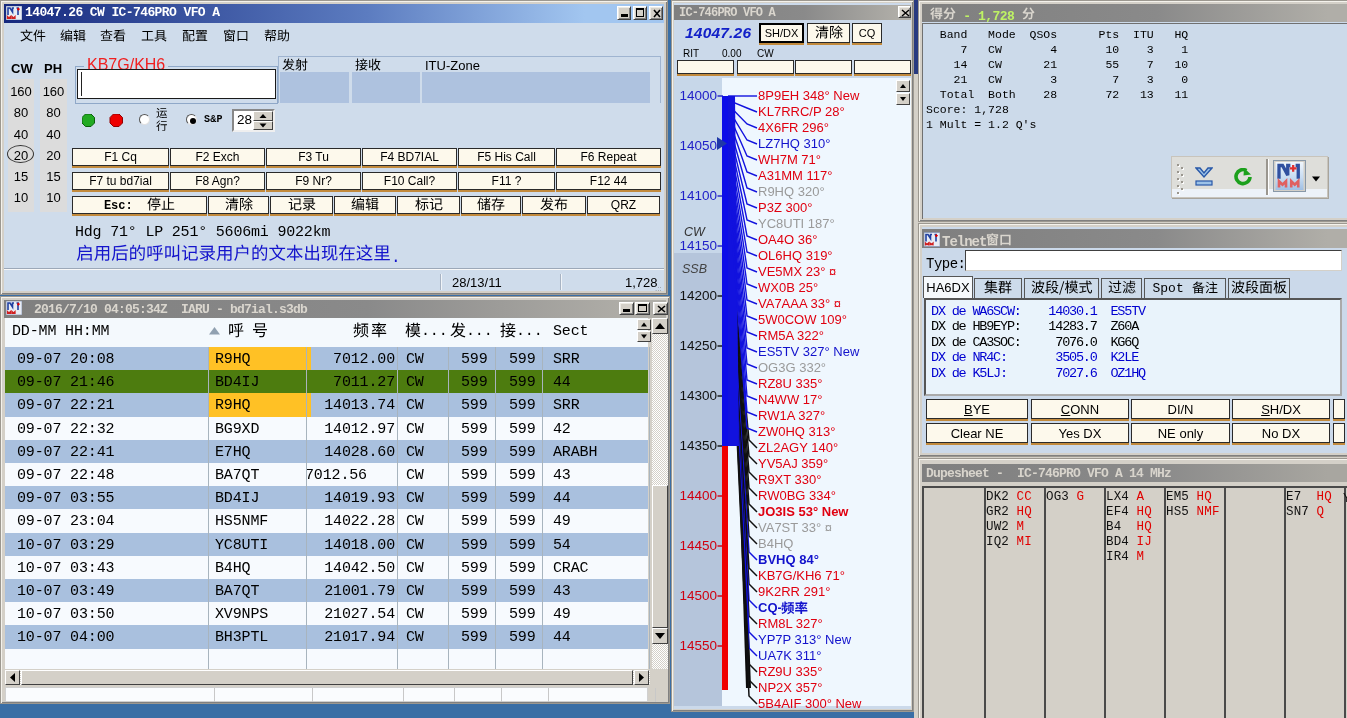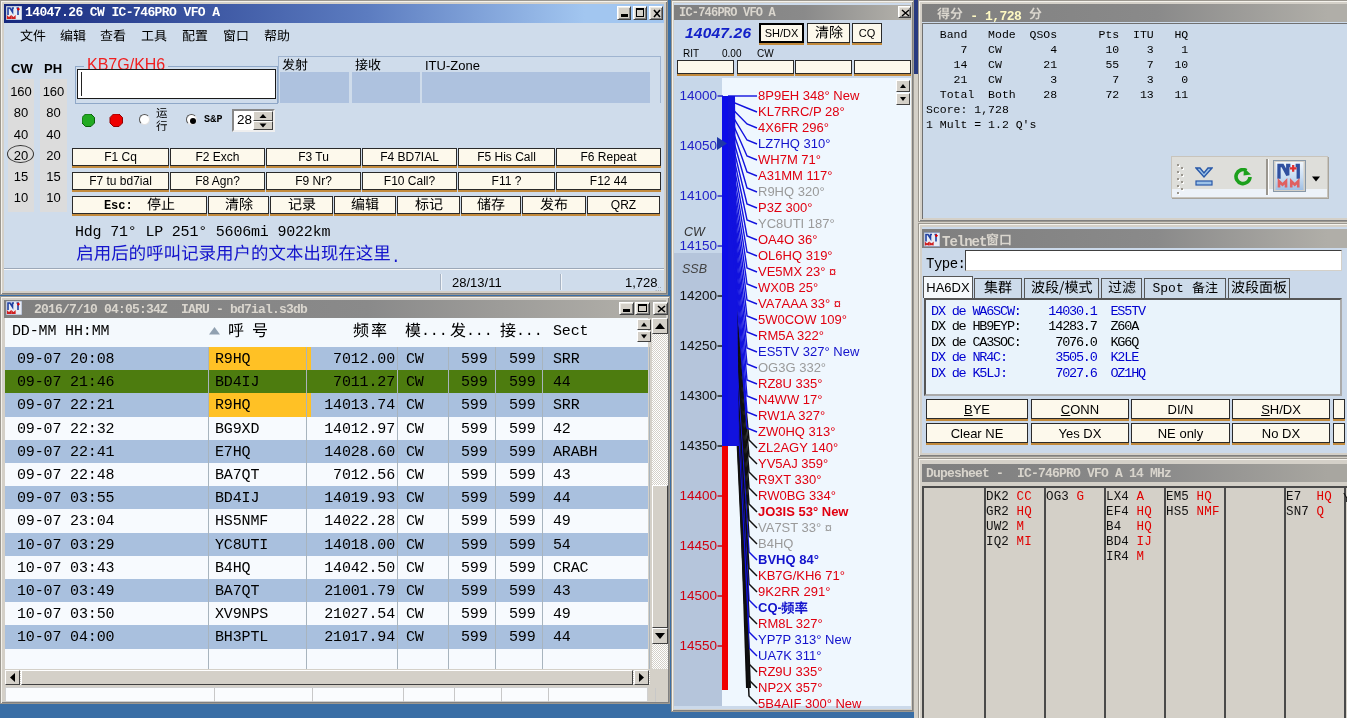--- a/index.html
+++ b/index.html
@@ -592,7 +592,7 @@
 <div style="position:absolute;left:918px;top:0;width:429px;height:222px;overflow:hidden">
     <div style="position:absolute;left:0;top:0;width:435px;height:222px;background:#CCDAEA;border:1px solid #9C9890;box-shadow:inset 1px 1px 0 #F4F2EC, inset -1px -1px 0 #808080, inset 2px 2px 0 #D4D0C8, inset -2px -2px 0 #D4D0C8, inset 3px 3px 0 #D4D0C8, inset -3px -3px 0 #D4D0C8"></div>
     <div style="position:absolute;left:4px;top:4px;width:427px;height:18px;background:linear-gradient(90deg,#7F7F7F 0%,#8A8A8A 55%,#B0AEA8 95%)"></div>
-    <div style="position:absolute;left:19px;top:6px;color:#fef9c3;white-space:pre"><svg style="width:26.0px;height:14.9px;vertical-align:-2.0px" viewBox="0 0 2000 1150" fill="#DAD6CE">
+    <div style="position:absolute;left:12px;top:6px;color:#bef264;white-space:pre"><svg style="width:26.0px;height:14.9px;vertical-align:-2.0px" viewBox="0 0 2000 1150" fill="#DAD6CE">
         <use href="#gb5f97" transform="translate(0,880) scale(1,-1)"></use>
         <use href="#gb5206" transform="translate(1000,880) scale(1,-1)"></use>
       </svg><span style="font:bold 13px Liberation Mono,monospace;letter-spacing:-0.5px"> - 1,728 </span><svg style="width:13.0px;height:14.9px;vertical-align:-2.0px" viewBox="0 0 1000 1150" fill="#DAD6CE">

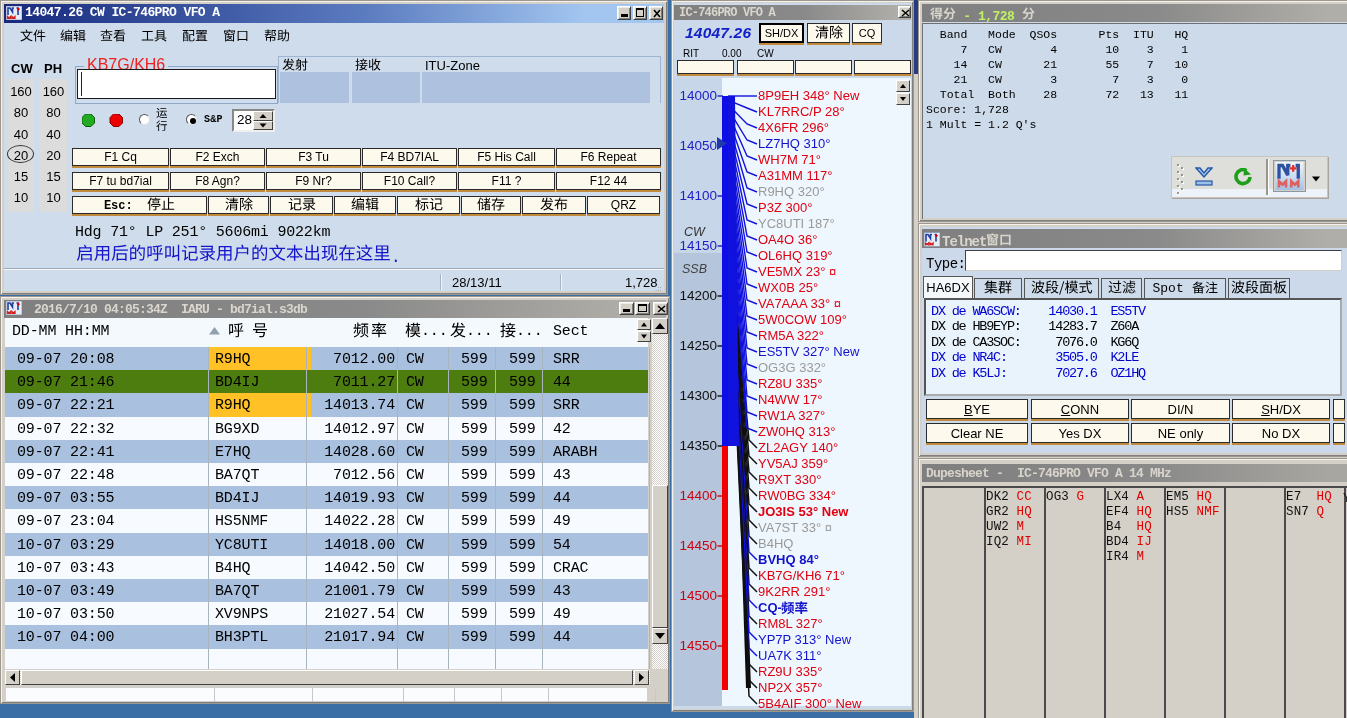--- a/index.html
+++ b/index.html
@@ -321,7 +321,7 @@
     <div style="position:absolute;left:5px;top:167.0px;width:643px;height:23.2px;background:#F7FAFE">
       <div style="position:absolute;left:12px;top:4px;font:15px 'Liberation Mono',monospace;letter-spacing:-0.15px;white-space:pre">09-07 22:48</div>
       <div style="position:absolute;left:210px;top:4px;font:15px 'Liberation Mono',monospace;letter-spacing:-0.15px;white-space:pre">BA7QT</div>
-      <div style="position:absolute;left:300px;top:4px;width:90px;text-align:right;font:15px 'Liberation Mono',monospace;letter-spacing:-0.15px;white-space:pre">7012.56</div>
+      <div style="position:absolute;left:300px;top:4px;width:90px;text-align:left;font:15px 'Liberation Mono',monospace;letter-spacing:-0.15px;white-space:pre">7012.56</div>
       <div style="position:absolute;left:401px;top:4px;font:15px 'Liberation Mono',monospace;letter-spacing:-0.15px;white-space:pre">CW</div>
       <div style="position:absolute;left:456px;top:4px;font:15px 'Liberation Mono',monospace;letter-spacing:-0.15px;white-space:pre">599</div>
       <div style="position:absolute;left:504px;top:4px;font:15px 'Liberation Mono',monospace;letter-spacing:-0.15px;white-space:pre">599</div>

